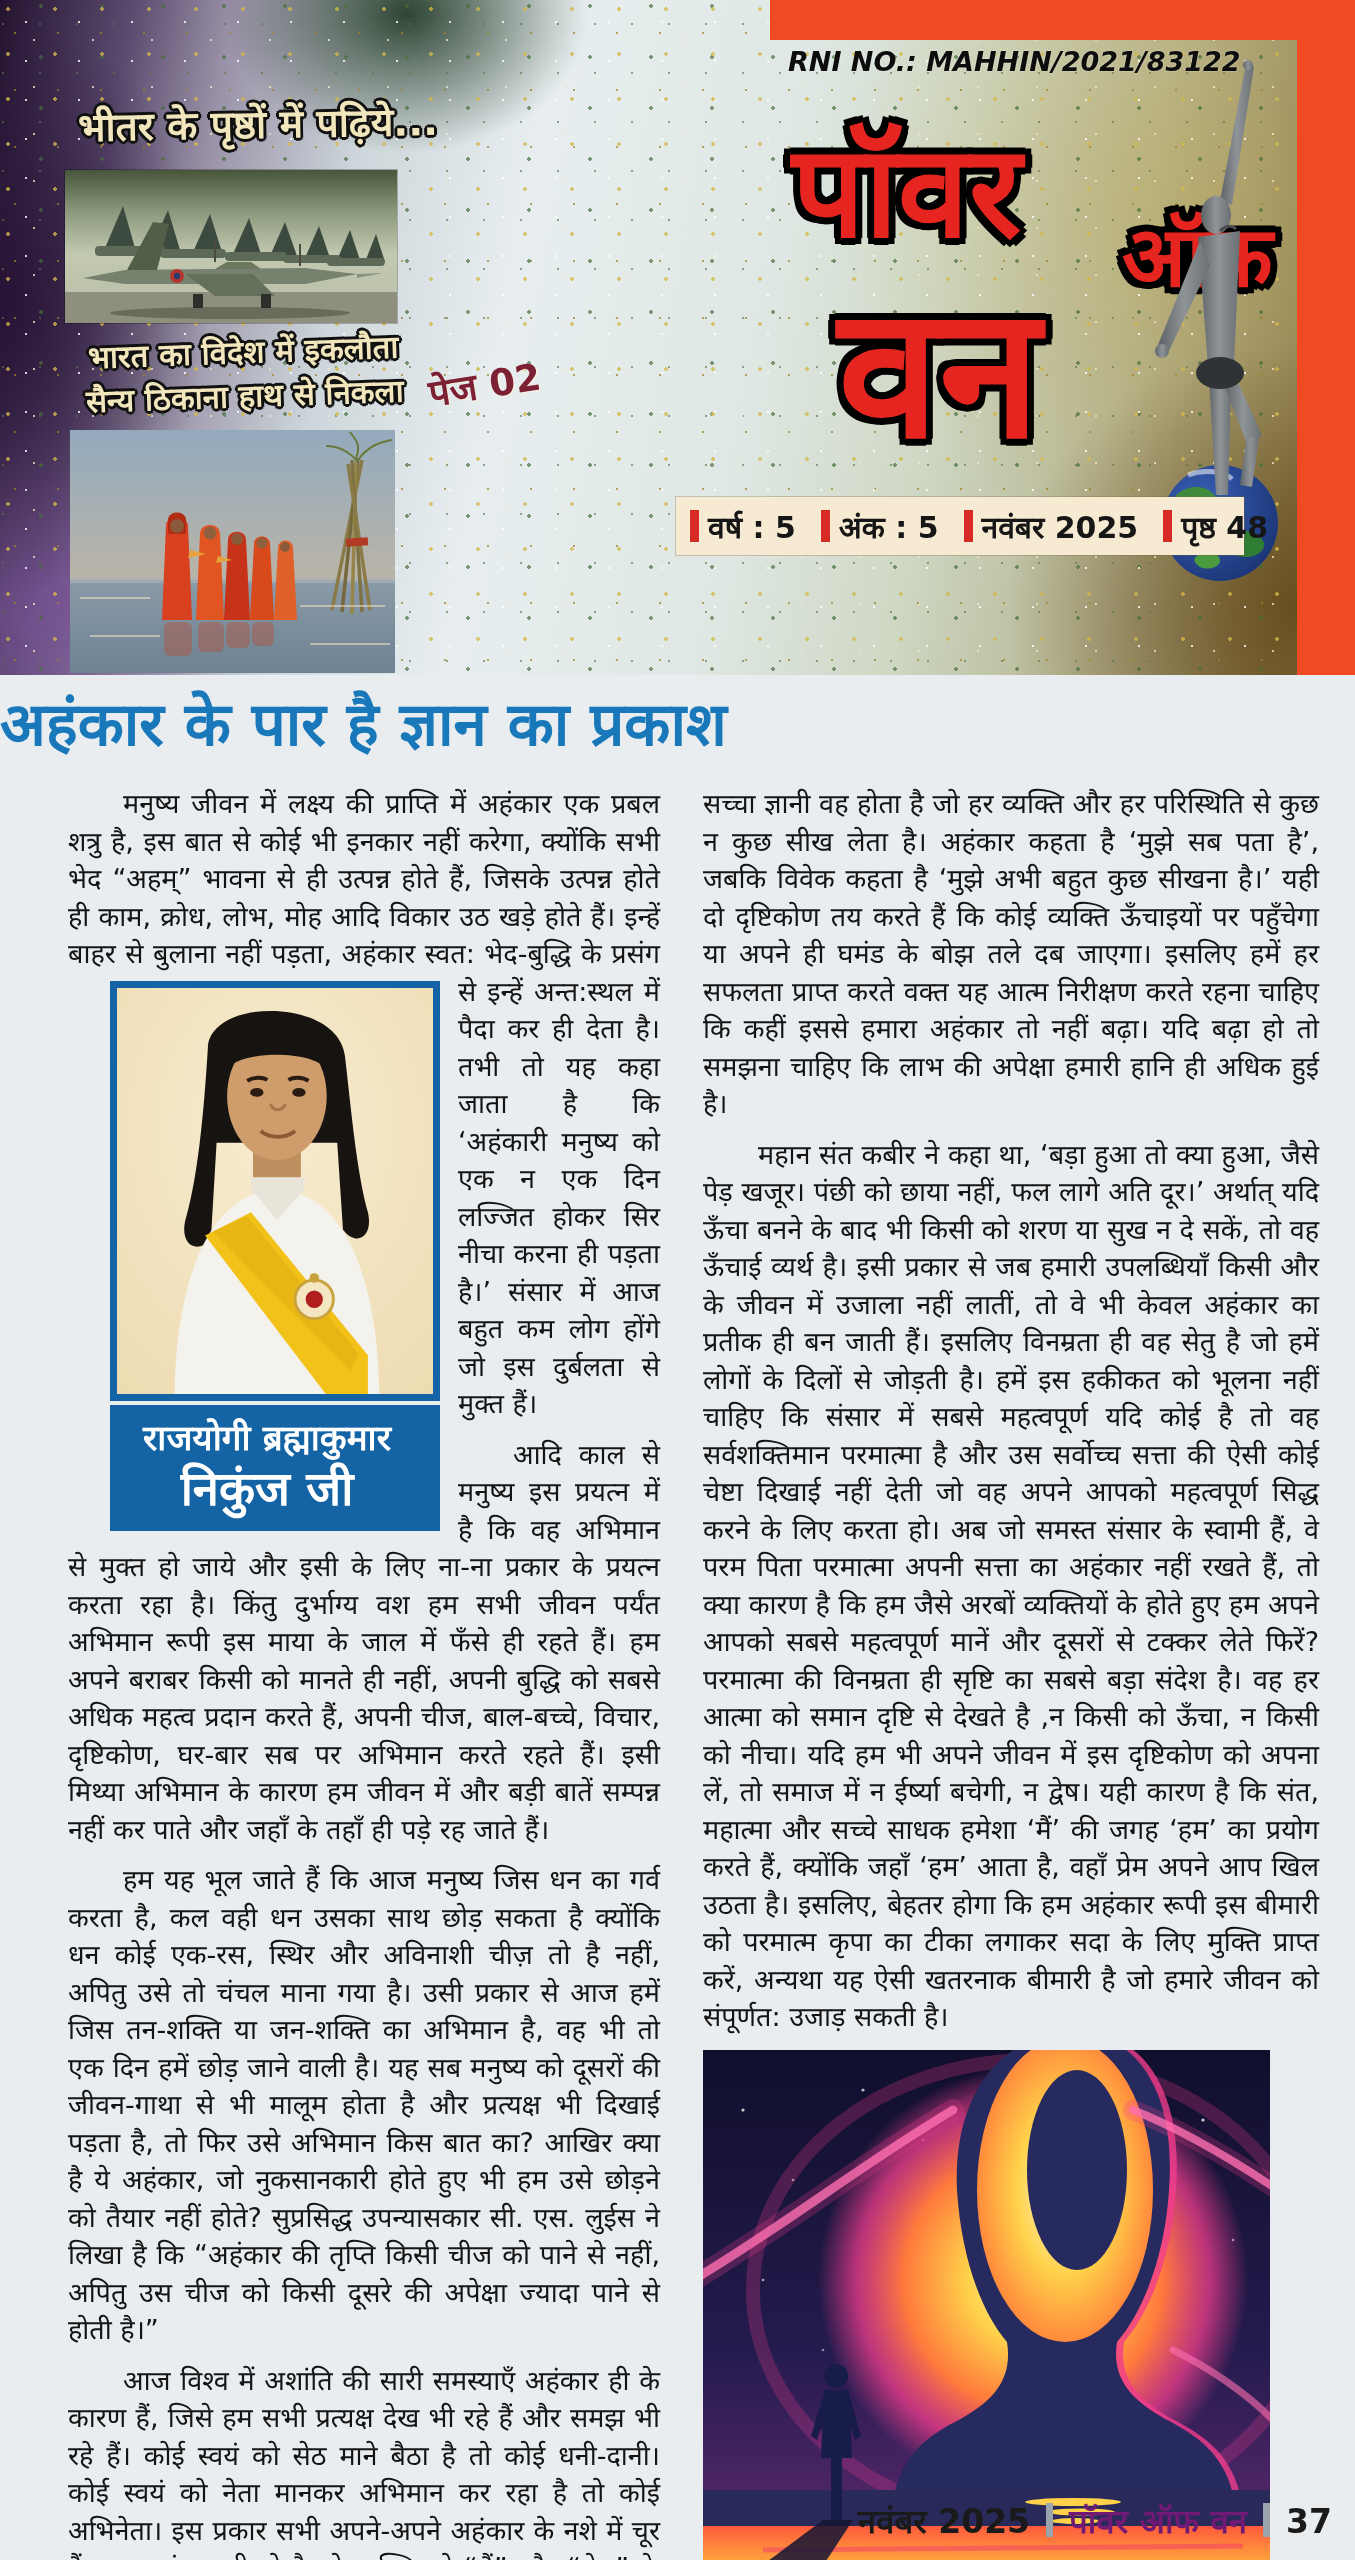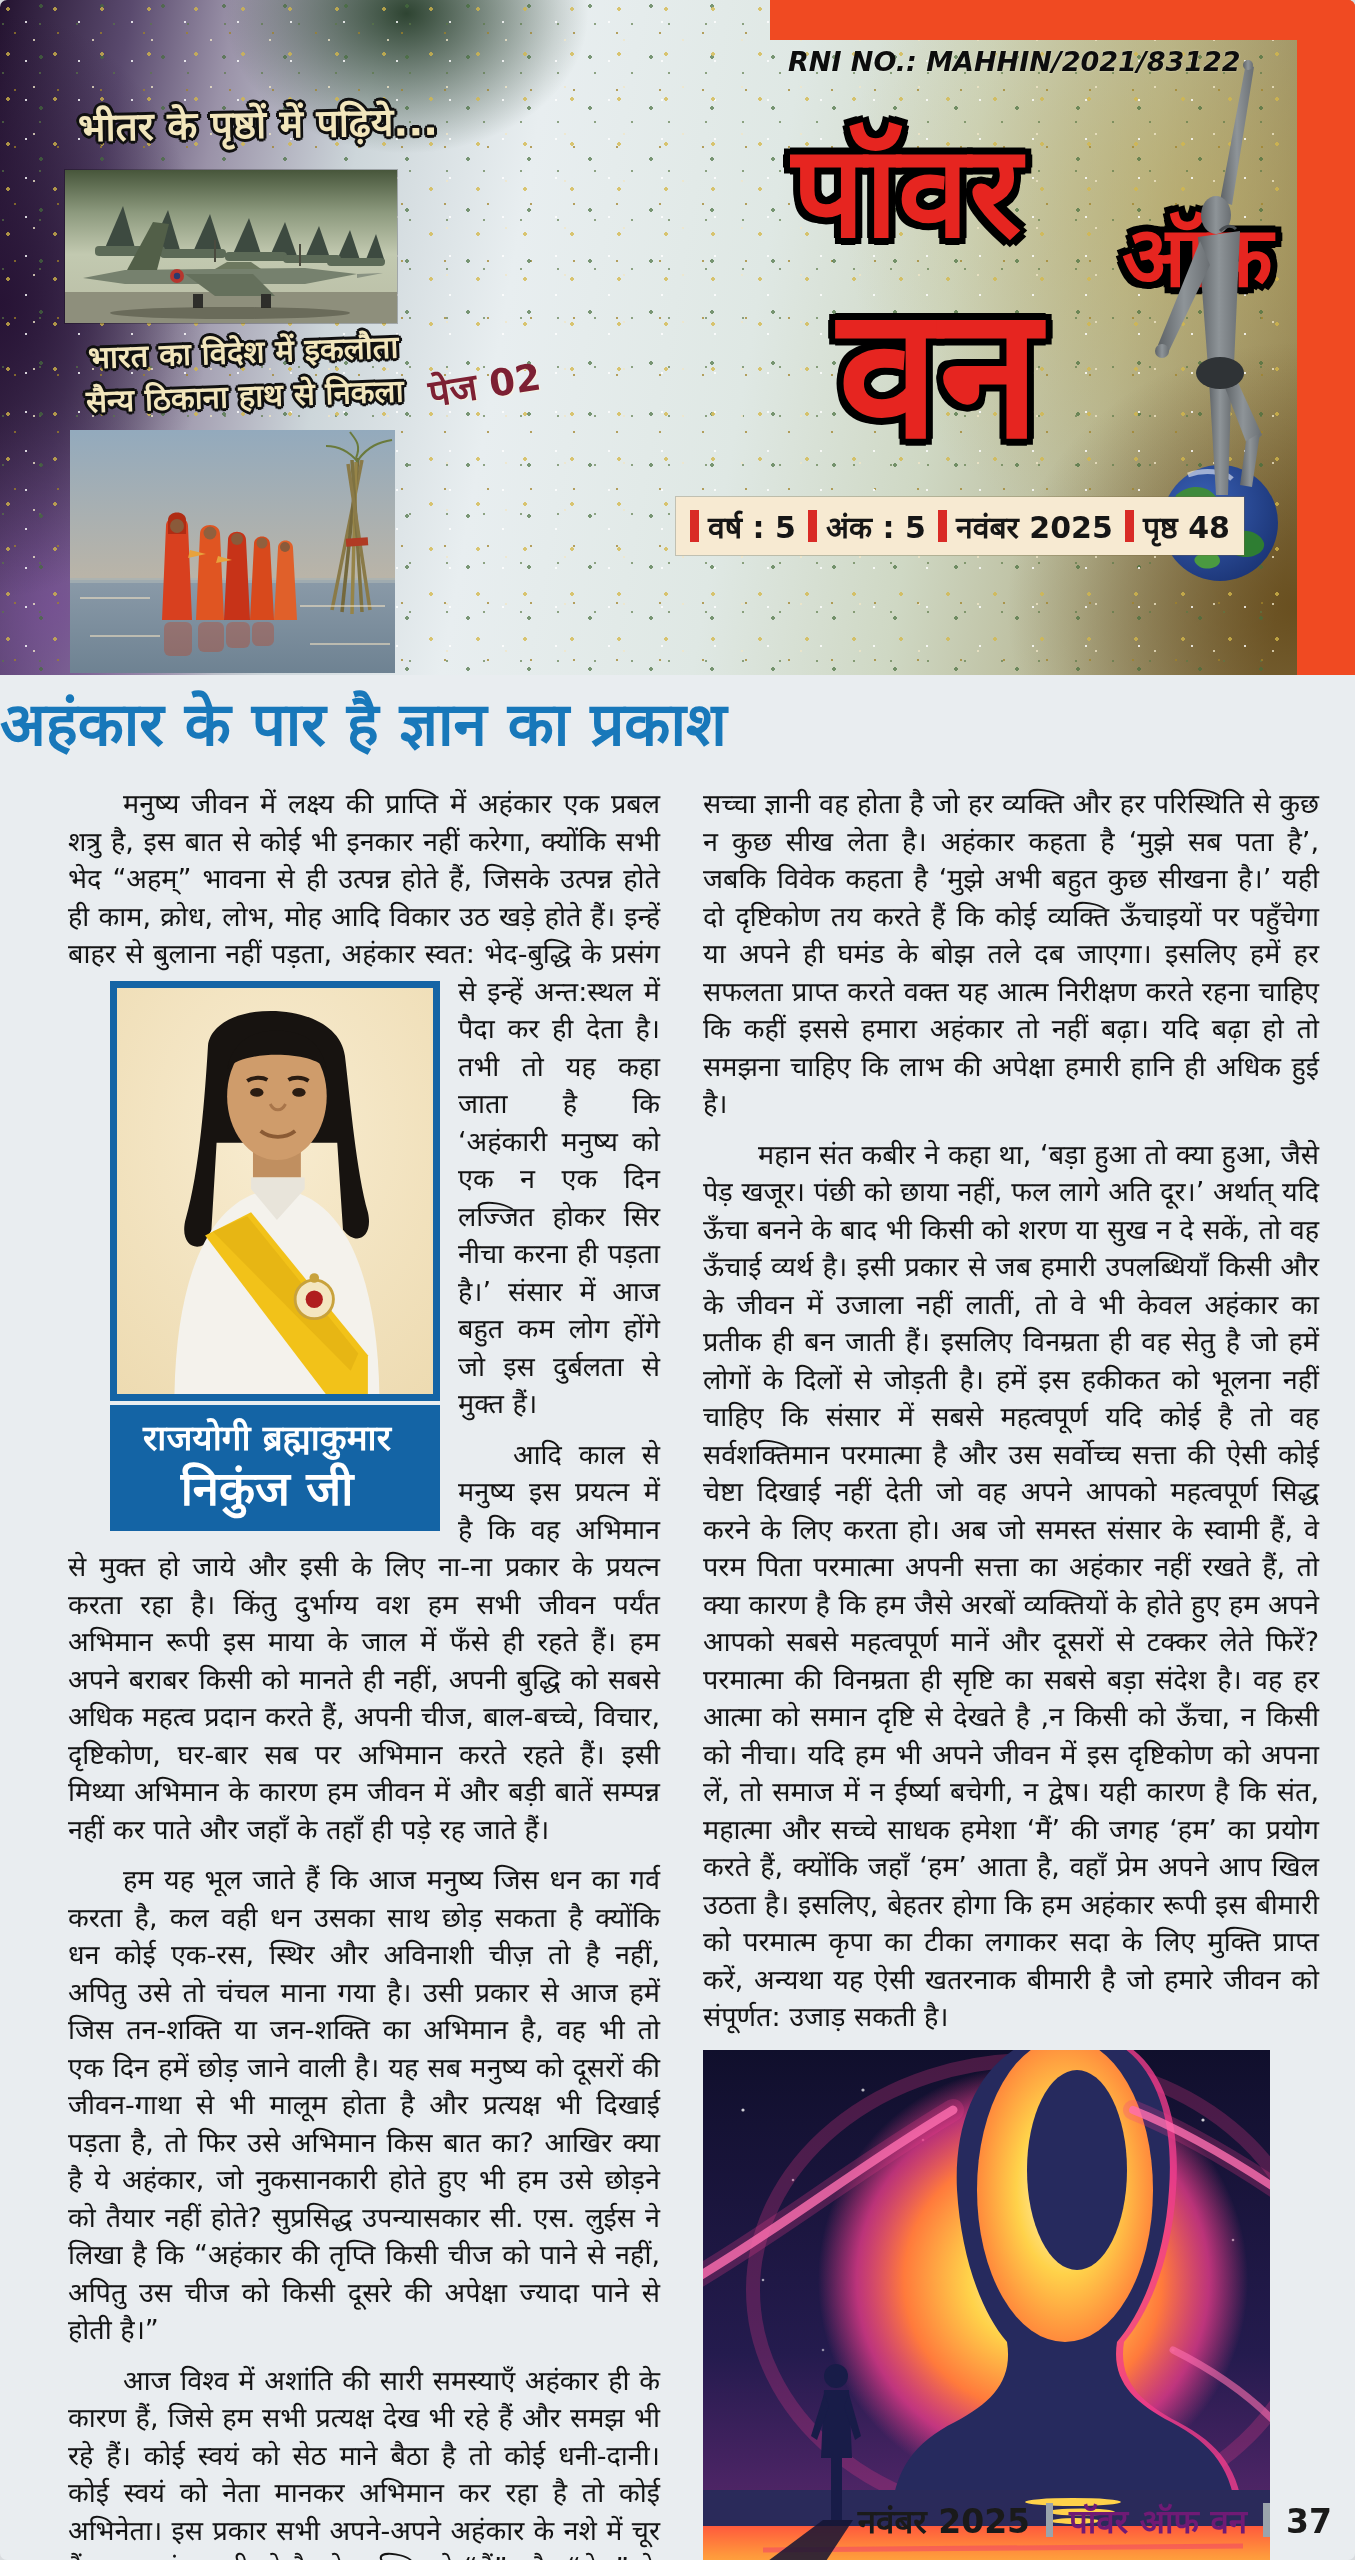--- a/index.html
+++ b/index.html
@@ -7,7 +7,7 @@
   body { font-family:"DejaVu Sans", sans-serif; background:#d8dbde; }
   .page {
     position:relative; width:1355px; height:2560px;
-    background:#e9edf0; overflow:hidden;border-radius:7px;
+    background:#e9edf0; overflow:hidden;
   }
 
   

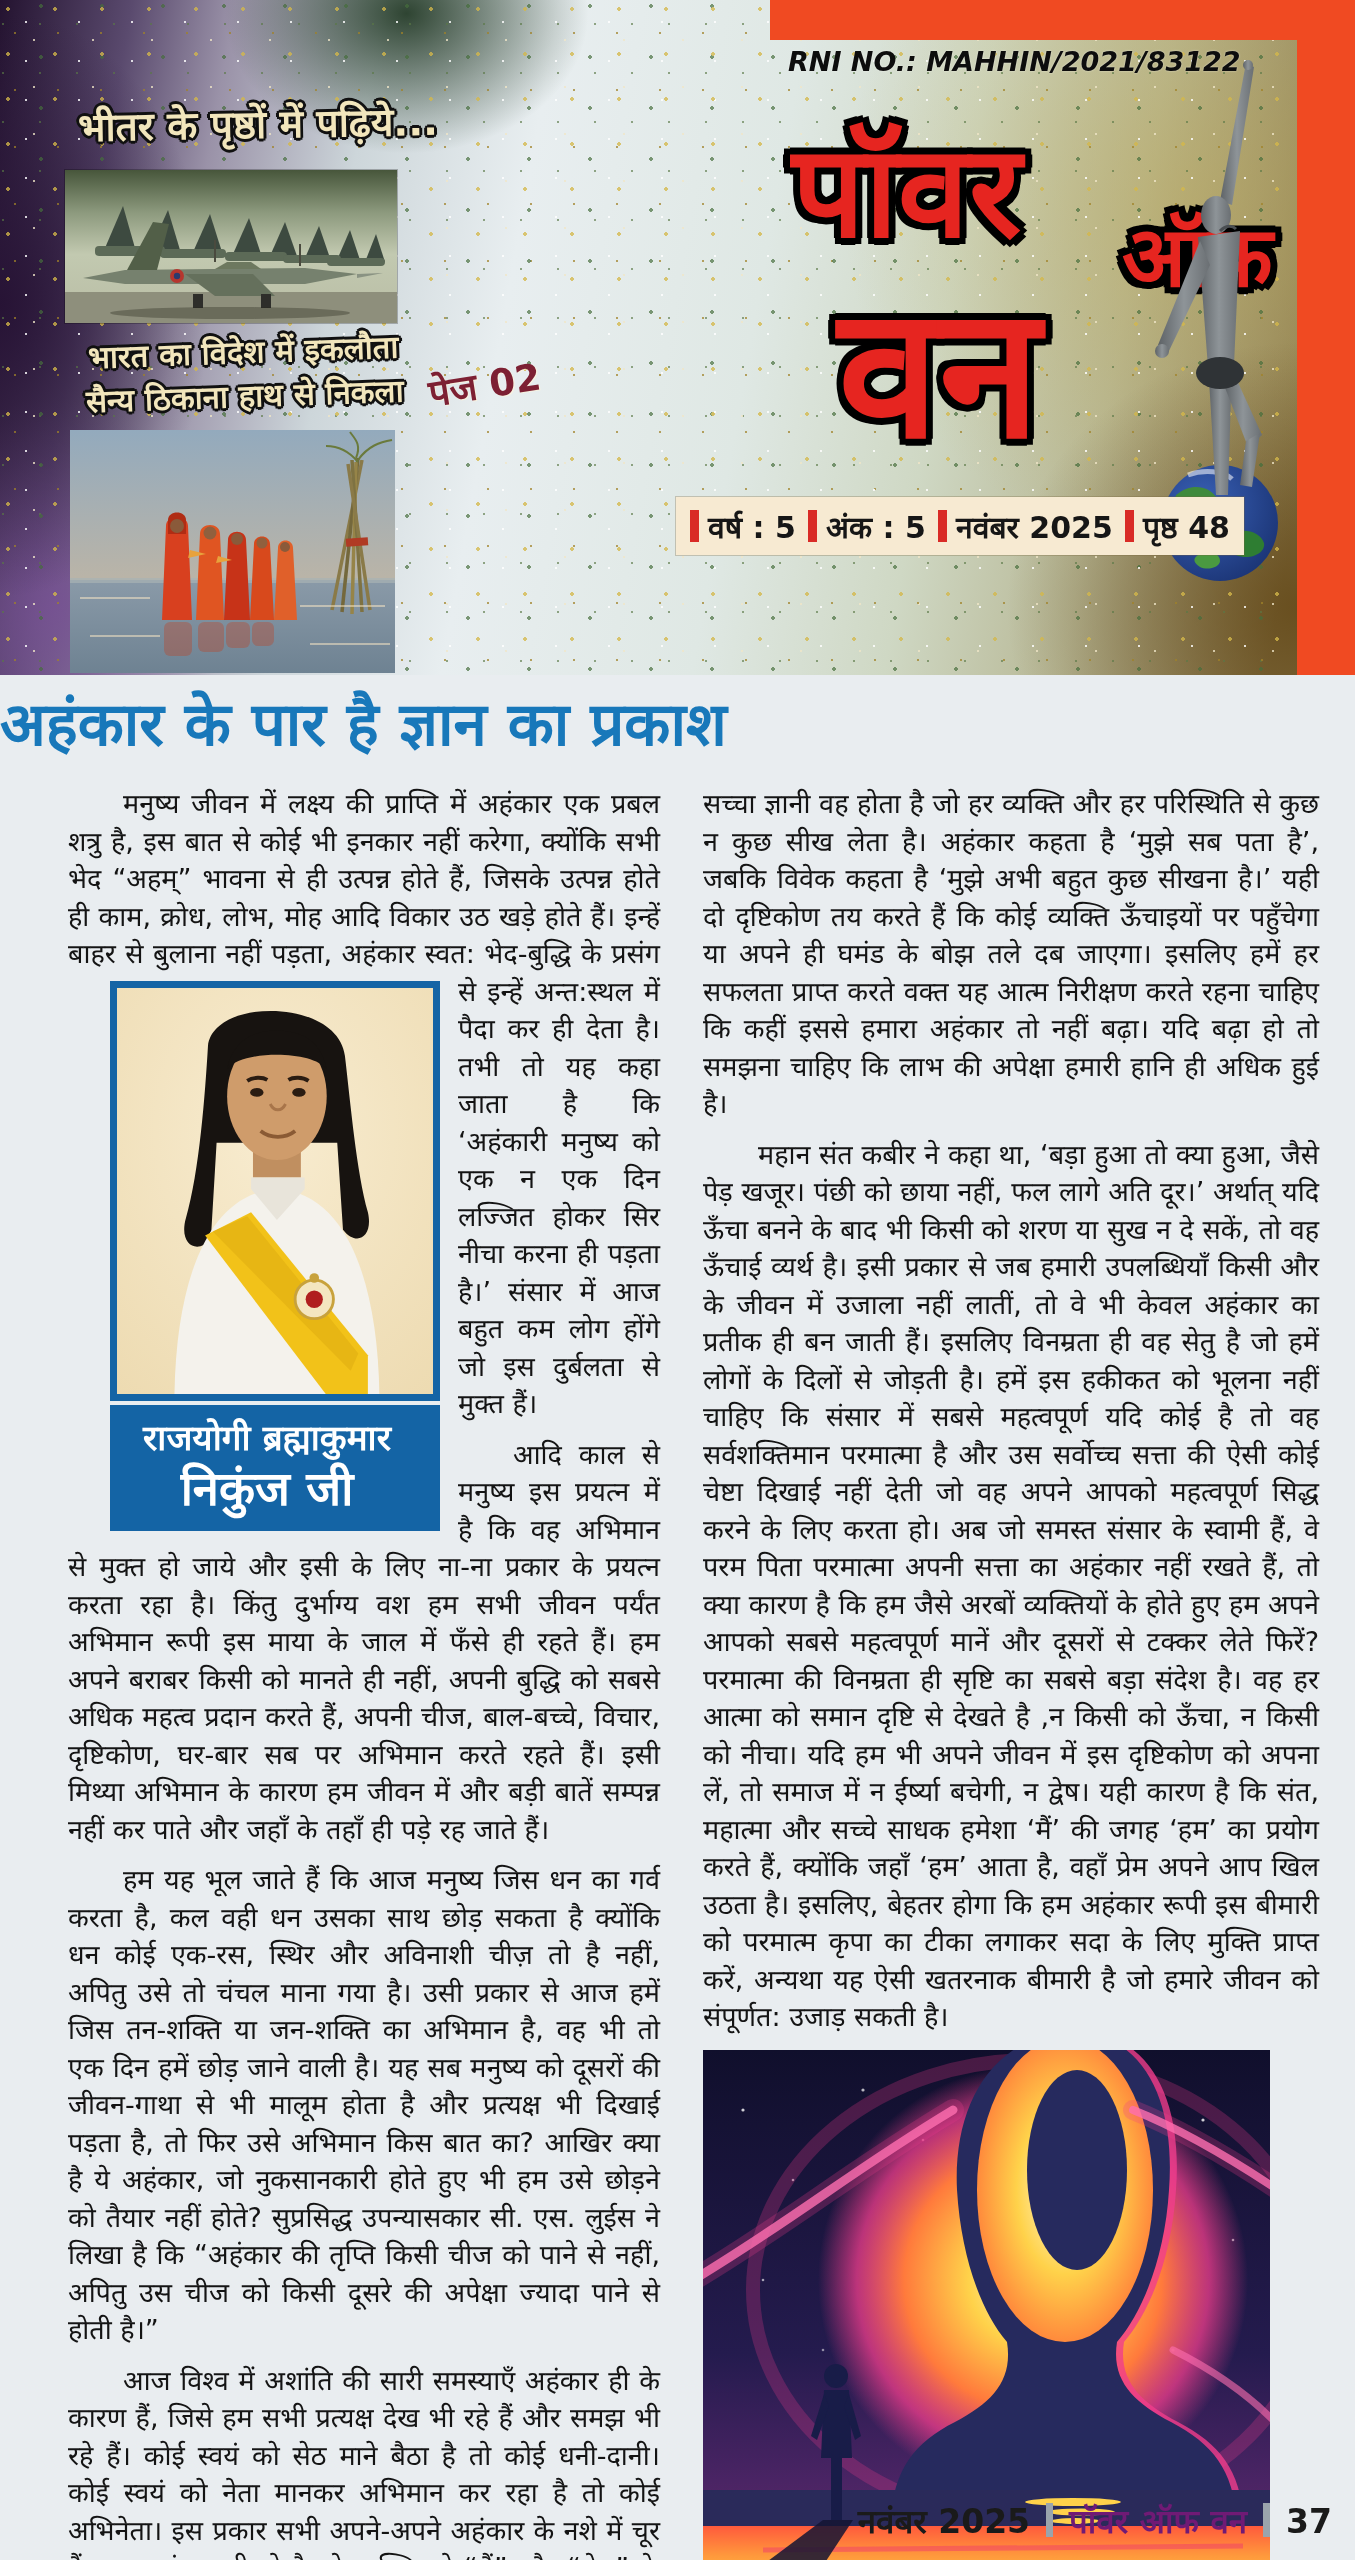--- a/index.html
+++ b/index.html
@@ -71,7 +71,7 @@
   .issue-band {
     position:absolute; left:676px; top:497px; width:568px; height:58px; z-index:7;
     background:#f7ead2; display:flex; align-items:center; padding:0 14px;
-    justify-content:space-between; box-shadow:0 0 0 1px rgba(120,100,60,.3);
+    justify-content:space-between; box-shadow:0 0 0 1px rgba(120,100,60,.3);gap:25px;
   }
   .issue-item { display:flex; align-items:center; font-size:30px; font-weight:800; color:#161616; white-space:nowrap; }
   .tick { display:inline-block; width:9px; height:32px; background:#d92b26; margin-right:9px; }

